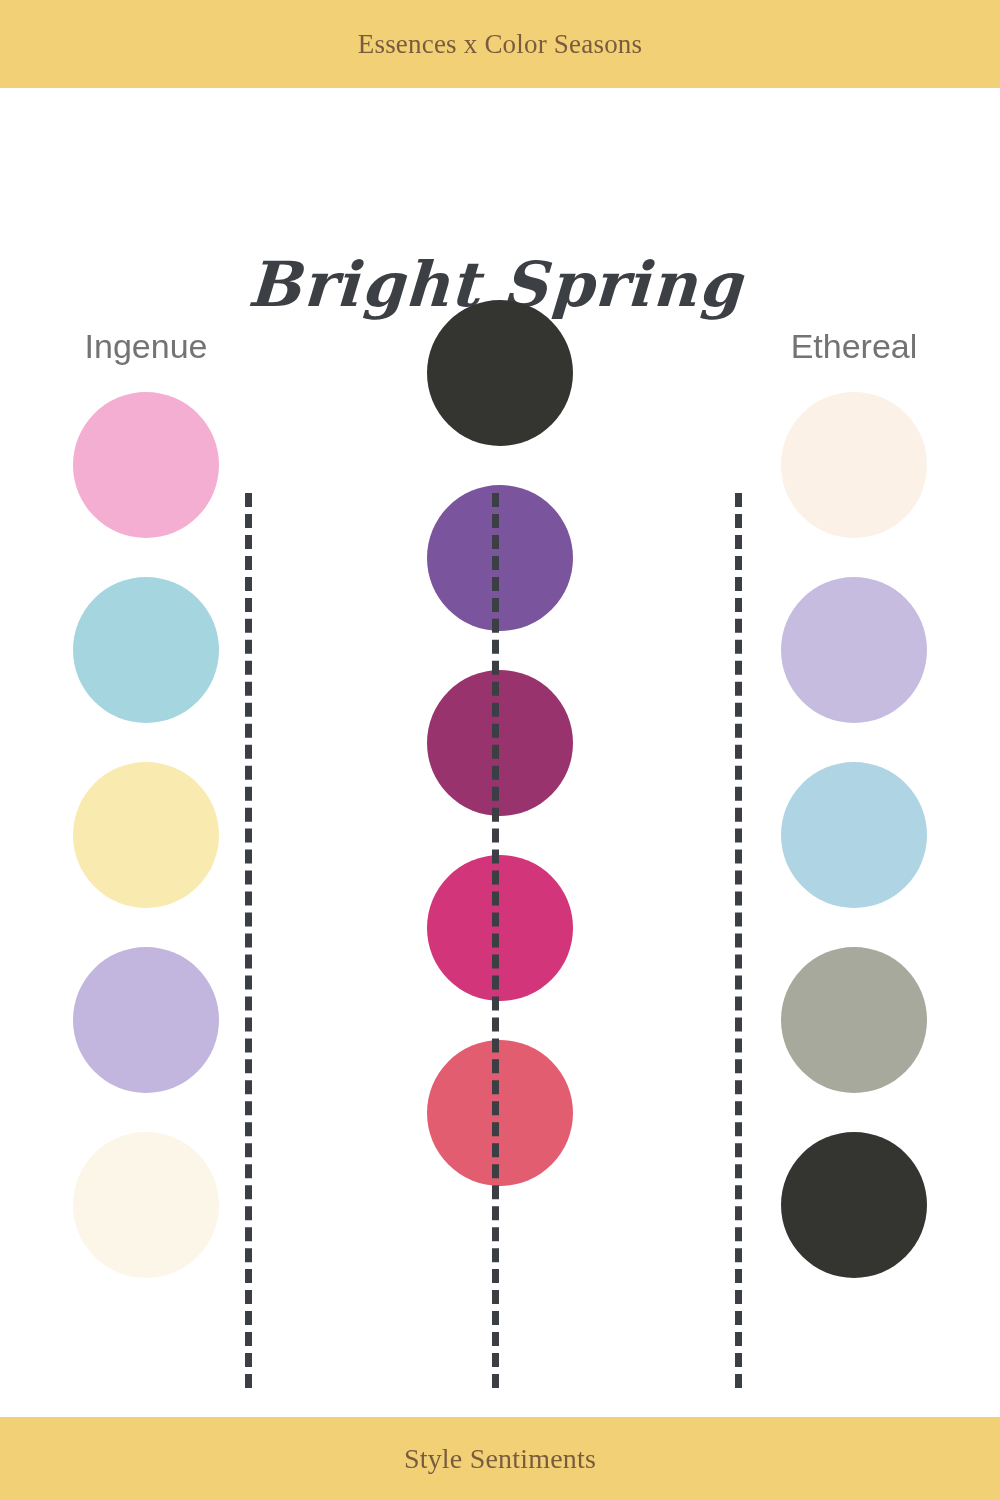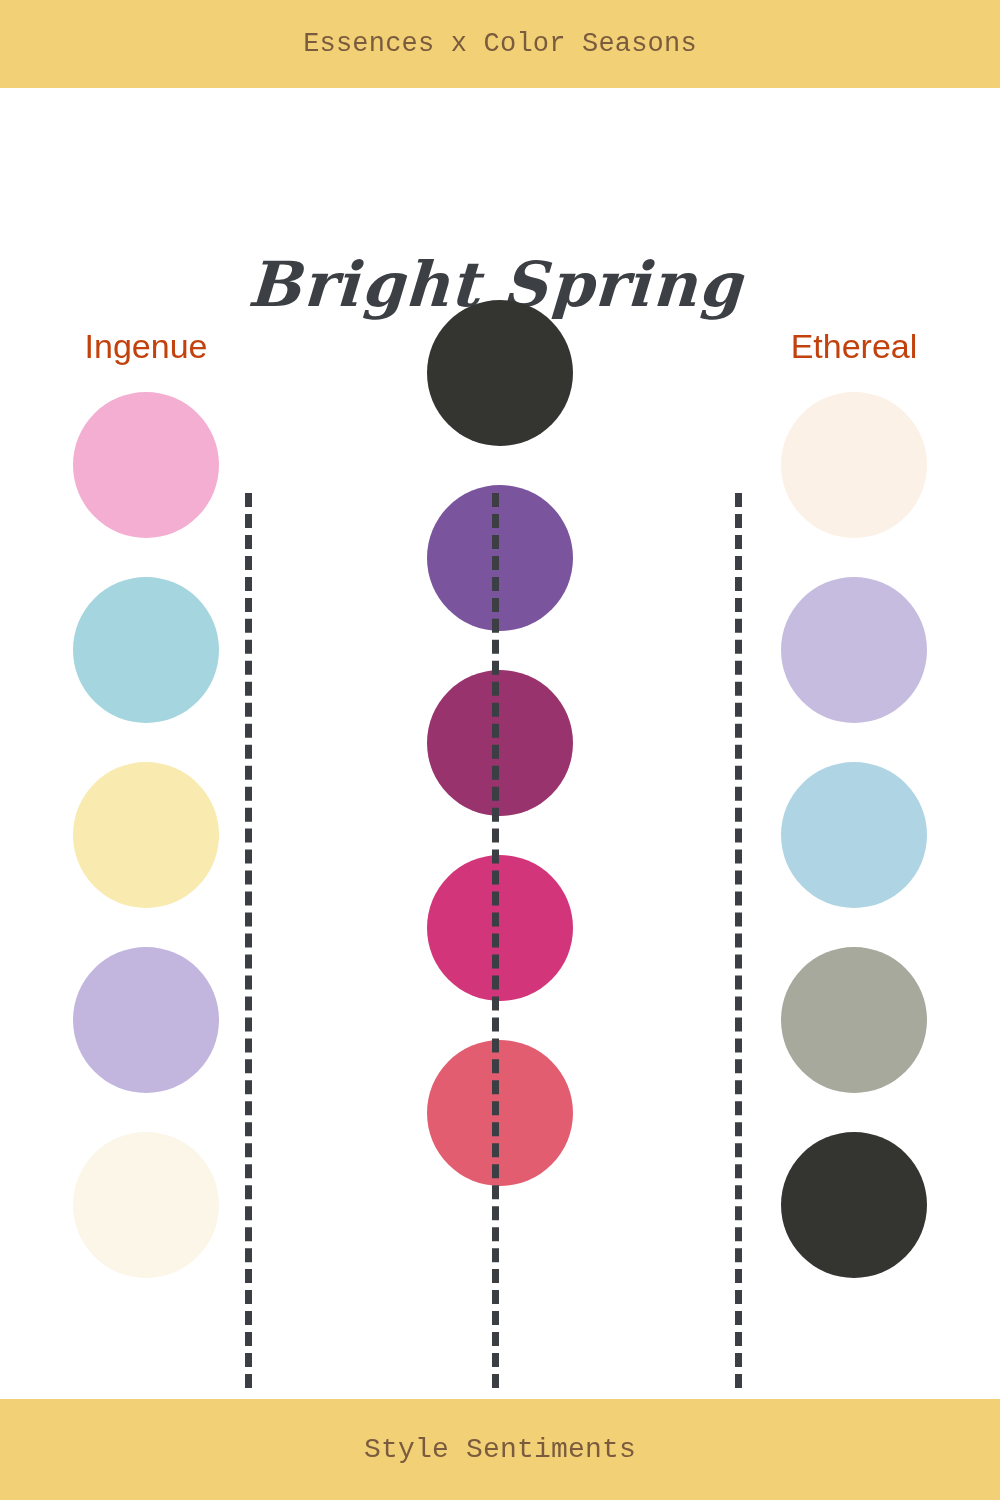--- a/index.html
+++ b/index.html
@@ -39,7 +39,7 @@
     height: 101px;
   }
   .band-text {
-    font-family: Liberation Mono, monospace;
+    font-family: Liberation Serif, serif;
     font-size: 27px;
     font-weight: 400;
     color: #7a5b3e;

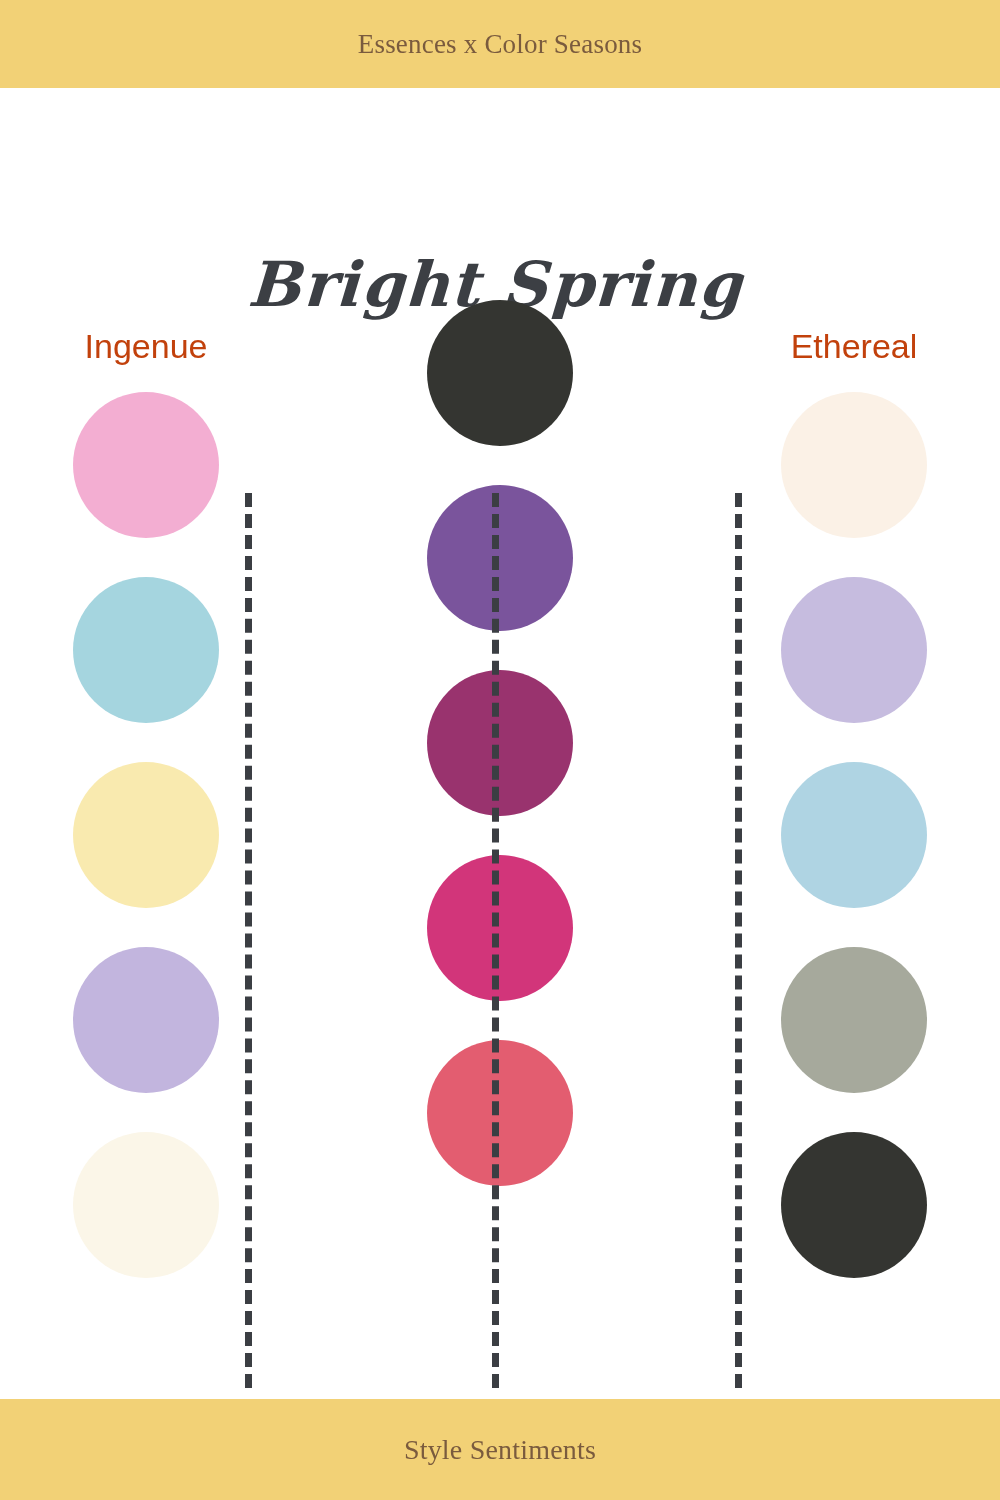--- a/index.html
+++ b/index.html
@@ -98,7 +98,7 @@
     font-family: "Liberation Sans", sans-serif;
     font-size: 34px;
     font-weight: 400;
-    color: #c2410c;
+    color: #737373;
     white-space: nowrap;
   }
 

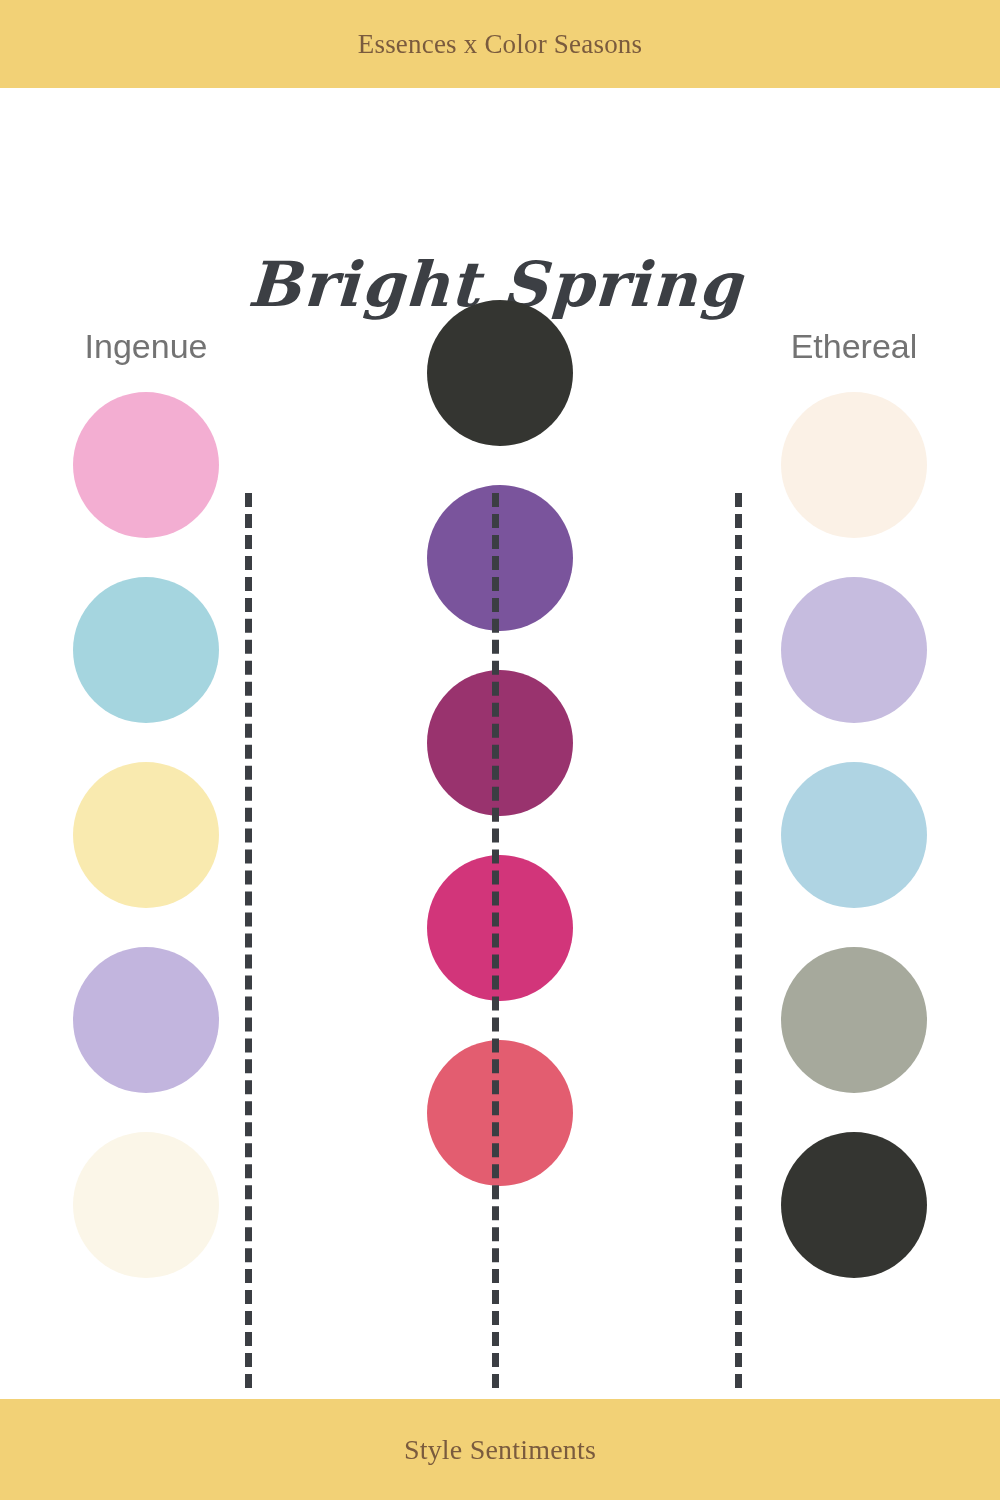--- a/index.html
+++ b/index.html
@@ -36,7 +36,7 @@
     height: 88px;
   }
   .band-footer {
-    height: 101px;
+    height: 83px;
   }
   .band-text {
     font-family: Liberation Serif, serif;

